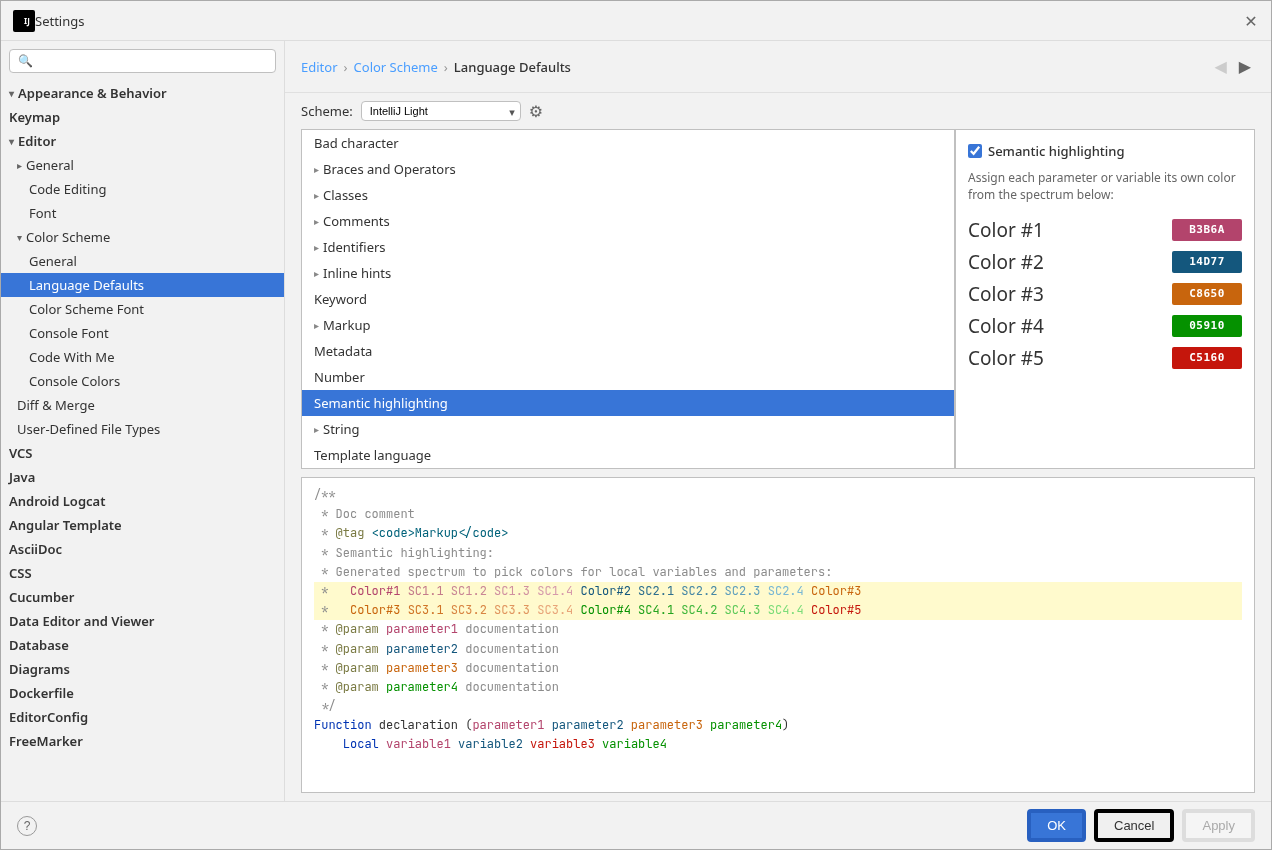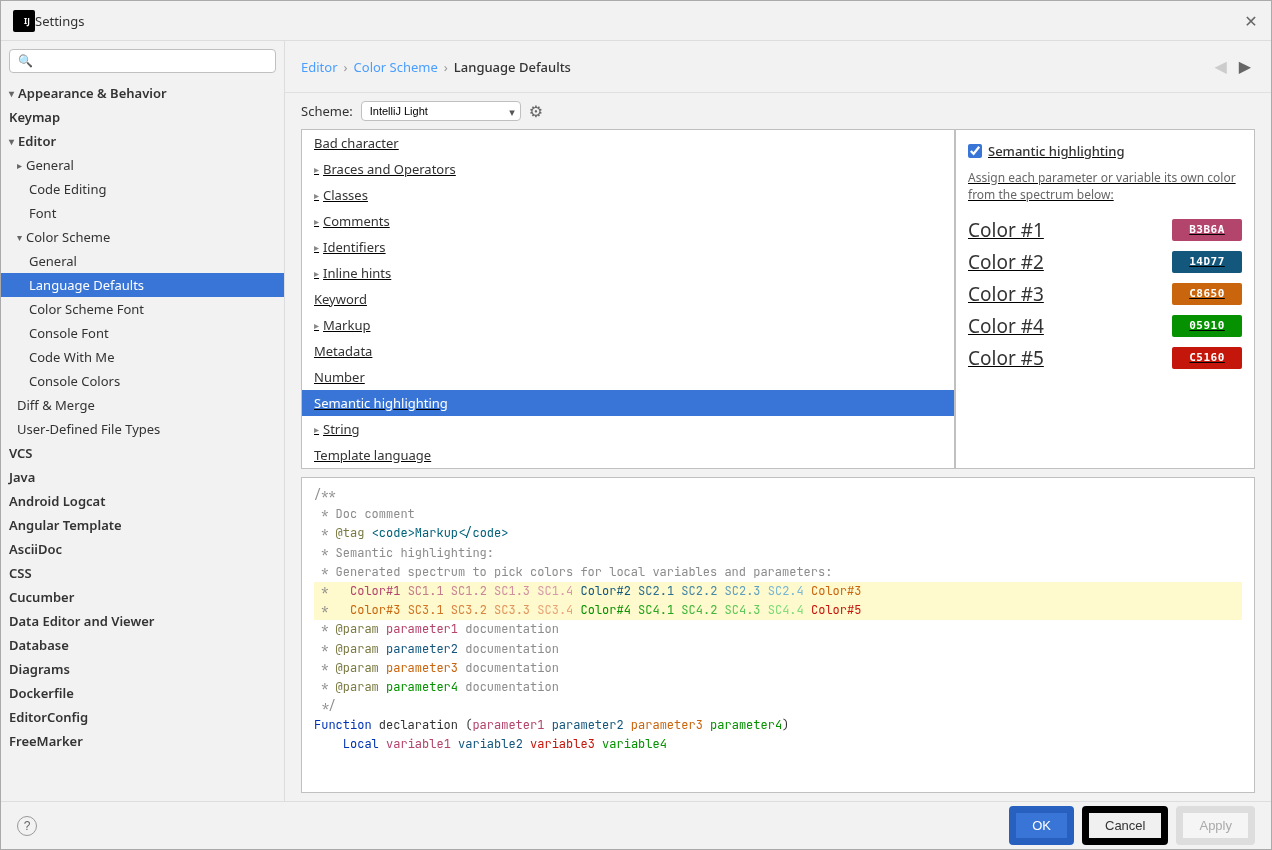--- a/index.html
+++ b/index.html
@@ -48,7 +48,7 @@
     .editor-area { flex: 1; display: flex; flex-direction: column; overflow: hidden; padding: 0 16px 8px 16px; gap: 8px; }
 
     
-    .top-split { display: flex; gap: 0; height: 340px; flex-shrink: 0; text-decoration: underline; }
+    .top-split { display: flex; gap: 0; height: 340px; flex-shrink: 0; }
 
     
     .category-panel { flex: 1; border: 1px solid #c0c0c0; background: white; overflow-y: auto; }

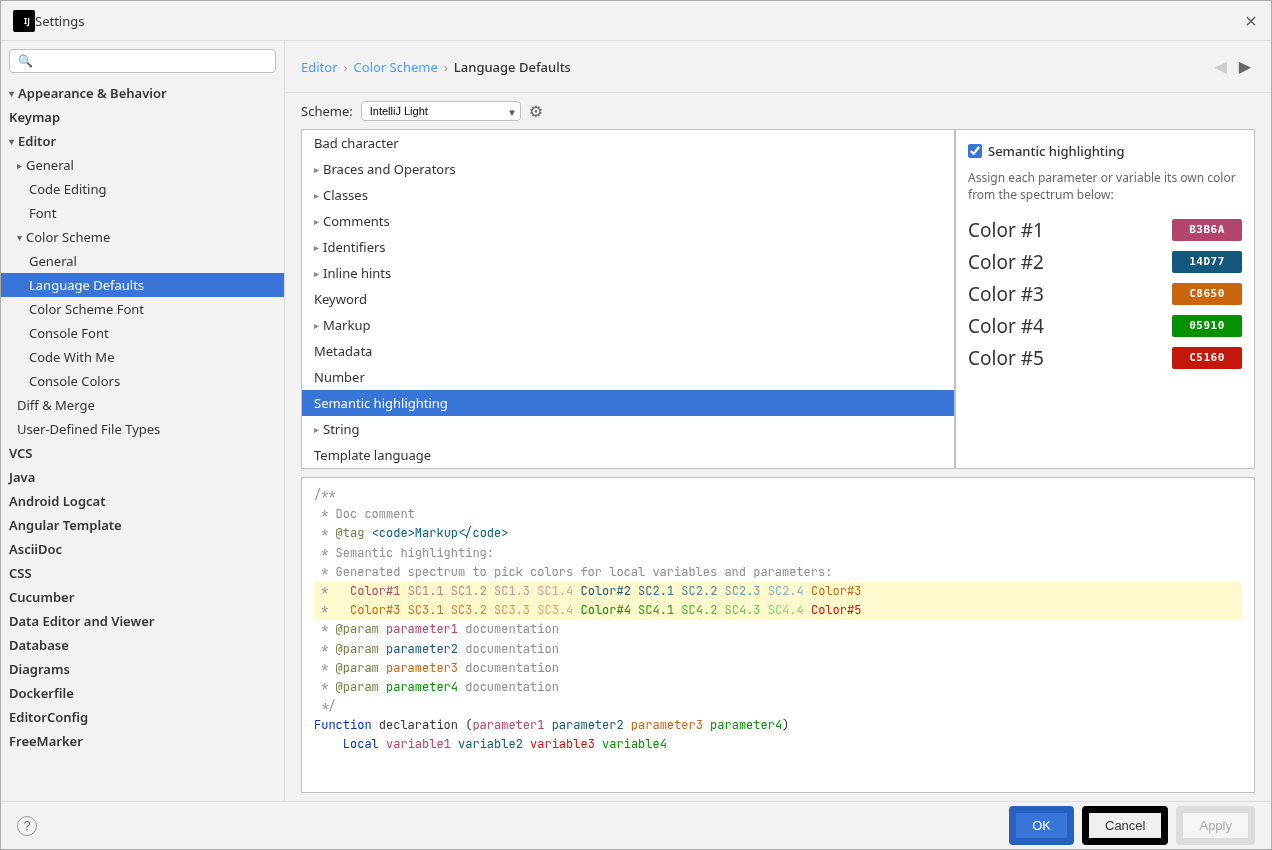--- a/index.html
+++ b/index.html
@@ -76,7 +76,7 @@
     .footer { height: 48px; background: #f2f2f2; border-top: 1px solid #ddd; display: flex; align-items: center; justify-content: space-between; padding: 0 16px; flex-shrink: 0; }
     .footer-left { display: flex; align-items: center; }
     .footer-right { display: flex; gap: 8px; align-items: center; }
-    .btn { padding: 5px 16px; border-radius: 4px; border: 7px solid #000000; font-size: 13px; cursor: pointer; background: #f0f0f0; color: #333; }
+    .btn { padding: 5px 16px; border-radius: 4px; border: 4px solid #000000; font-size: 13px; cursor: pointer; background: #f0f0f0; color: #333; }
     .btn-primary { background: #3875d7; color: white; border-color: #2860c0; }
     .btn-disabled { color: #aaa; cursor: default; background: #f5f5f5; border-color: #ddd; }
     .help-btn { width: 20px; height: 20px; border-radius: 50%; border: 1px solid #999; background: none; color: #666; font-size: 12px; cursor: pointer; display: flex; align-items: center; justify-content: center; }

